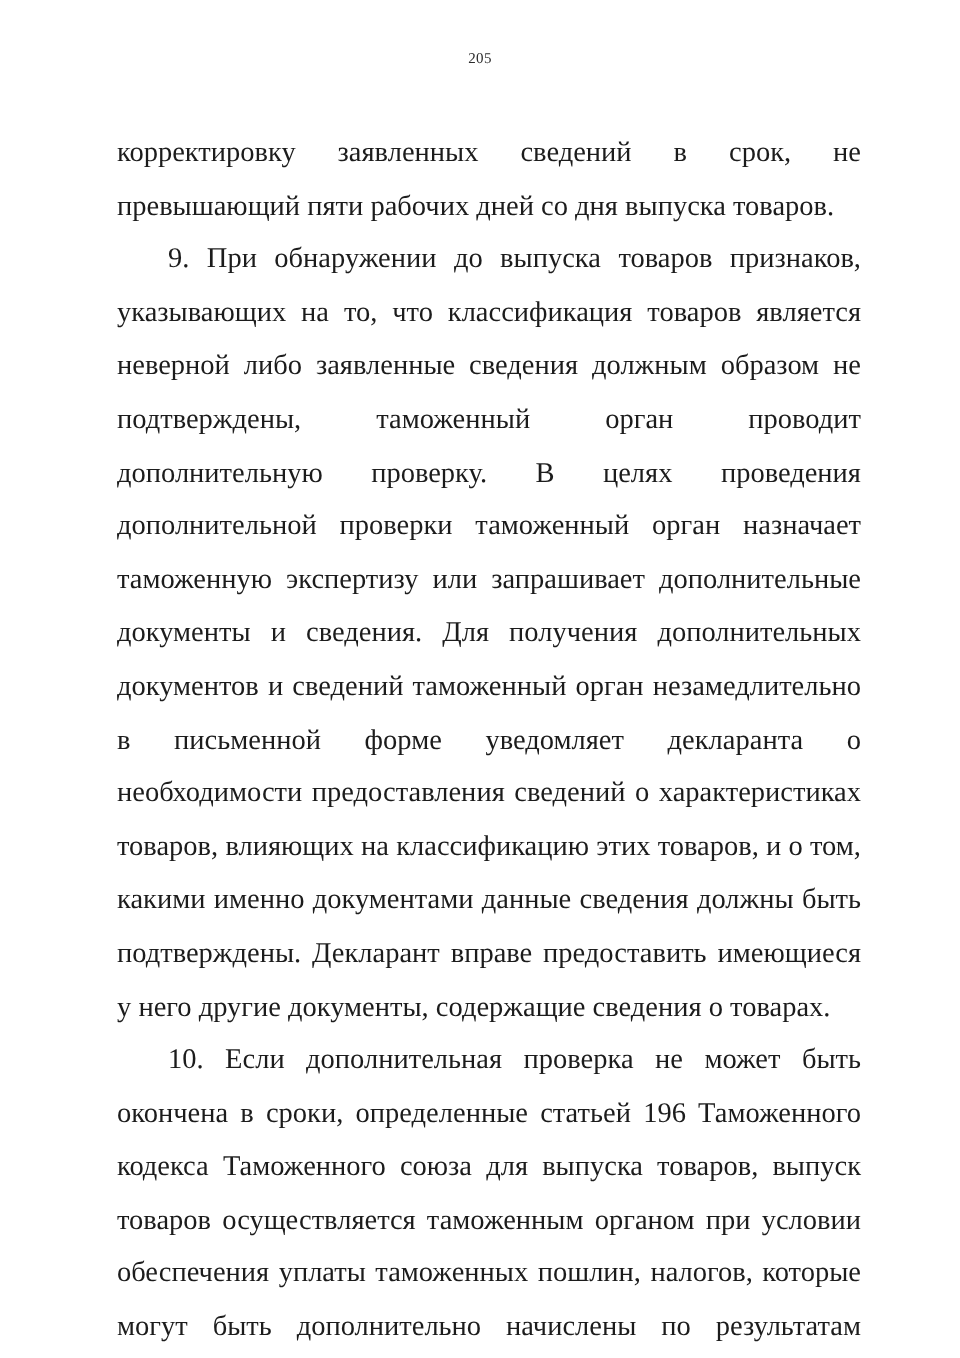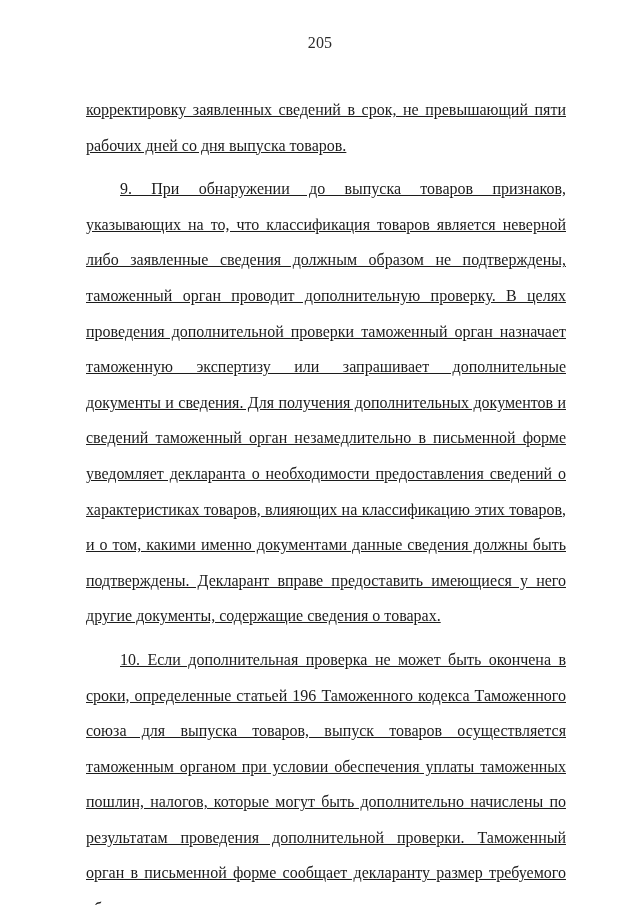--- a/index.html
+++ b/index.html
@@ -22,7 +22,7 @@
     left: 0;
     width: 640px;
     text-align: center;
-    font-size: 16px;
+    font-size: 10px;
     color: #2b2b2b;
     letter-spacing: 0.2px;
   }

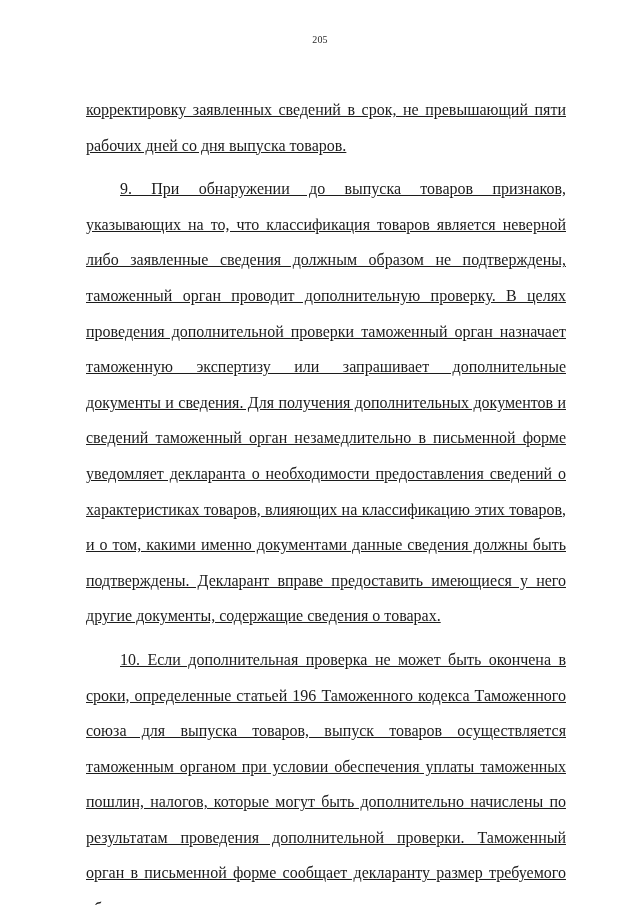--- a/index.html
+++ b/index.html
@@ -33,13 +33,12 @@
     width: 496px;
   }
   .para {
-    font-size: 16px;
+    font-size: 19px;
     line-height: 35.6px;
     text-align: justify;
     text-justify: inter-word;
-    margin: 8px;
+    margin: 0;
     color: #1c1c1c;
-    text-decoration: underline;
   }
   .para.indent {
     text-indent: 34px;

